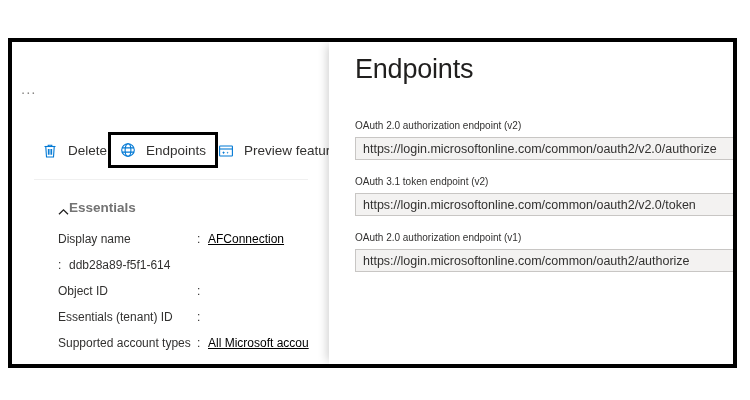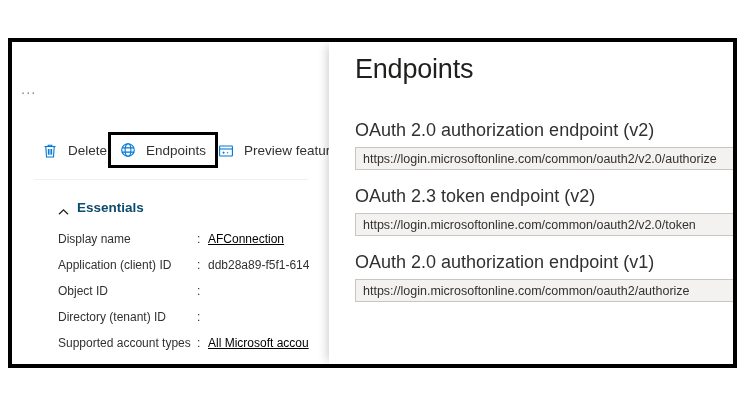--- a/index.html
+++ b/index.html
@@ -133,7 +133,7 @@
   }
   .ep-group{margin-bottom:16px;}
   .ep-label{
-    font-size:18px;
+    font-size:10px;
     color:#323130;
     margin-bottom:6px;
     white-space:nowrap;

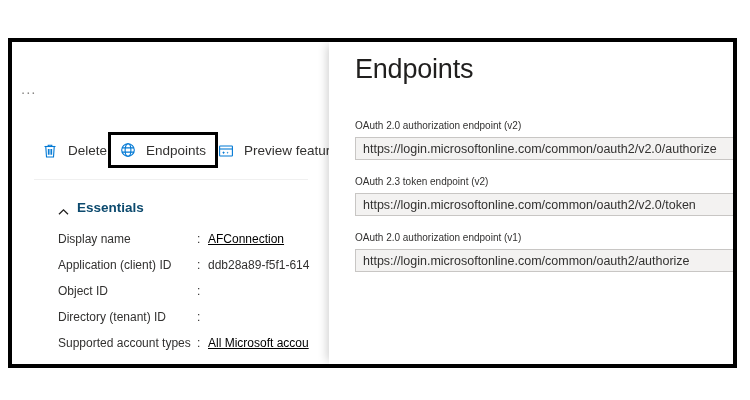--- a/index.html
+++ b/index.html
@@ -257,7 +257,7 @@
       </div>
 
       <div class="ep-group">
-        <div class="ep-label">OAuth 2.3 token endpoint (v2)</div>
+        <div class="ep-label">OAuth 3.1 token endpoint (v2)</div>
         <input class="ep-input" type="text" readonly="" value="https://login.microsoftonline.com/common/oauth2/v2.0/token" style="">
       </div>
 

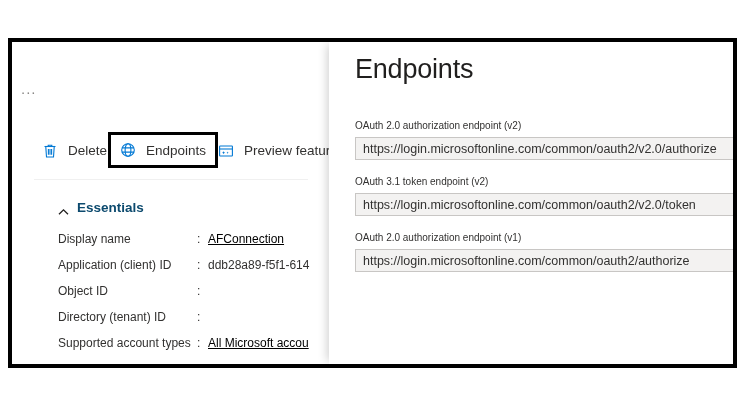--- a/index.html
+++ b/index.html
@@ -79,8 +79,8 @@
   #essentials-header{
     position:absolute;
     left:46px; top:158px;
-    display:flex; align-items:center; gap:8px;
-    font-size:13.5px; font-weight:bold; color:#0c4a6e;
+    display:flex; align-items:center; 
+    font-size:13.5px; font-weight:bold; color:#737373;
   }
   .chev{width:11px;height:8px;display:block;color:#201f1e;}
 

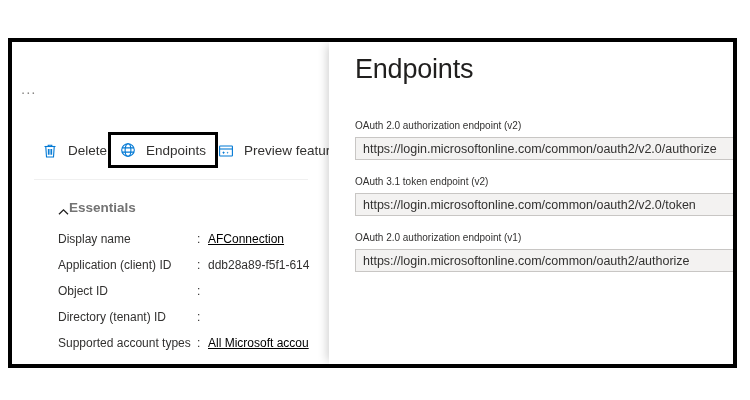--- a/index.html
+++ b/index.html
@@ -221,7 +221,6 @@
       </div>
 
       <div class="ess-row">
-        <span class="ess-label">Application (client) ID</span>
         <span class="ess-colon">:</span>
         <span class="ess-value">ddb28a89-f5f1-614</span>
       </div>

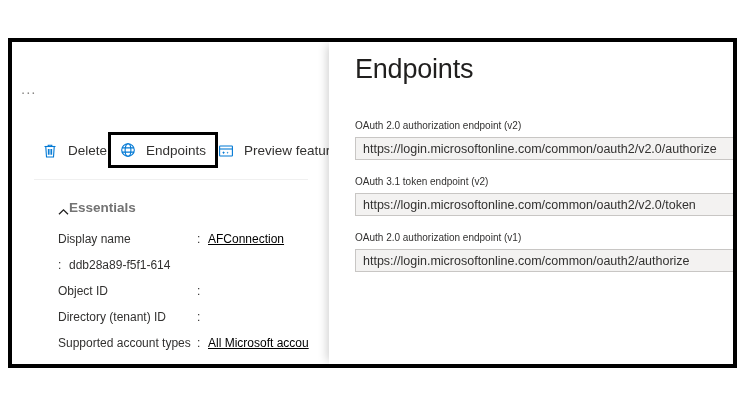--- a/index.html
+++ b/index.html
@@ -231,7 +231,7 @@
       </div>
 
       <div class="ess-row">
-        <span class="ess-label">Directory (tenant) ID</span>
+        <span class="ess-label">Essentials (tenant) ID</span>
         <span class="ess-colon">:</span>
       </div>
 

